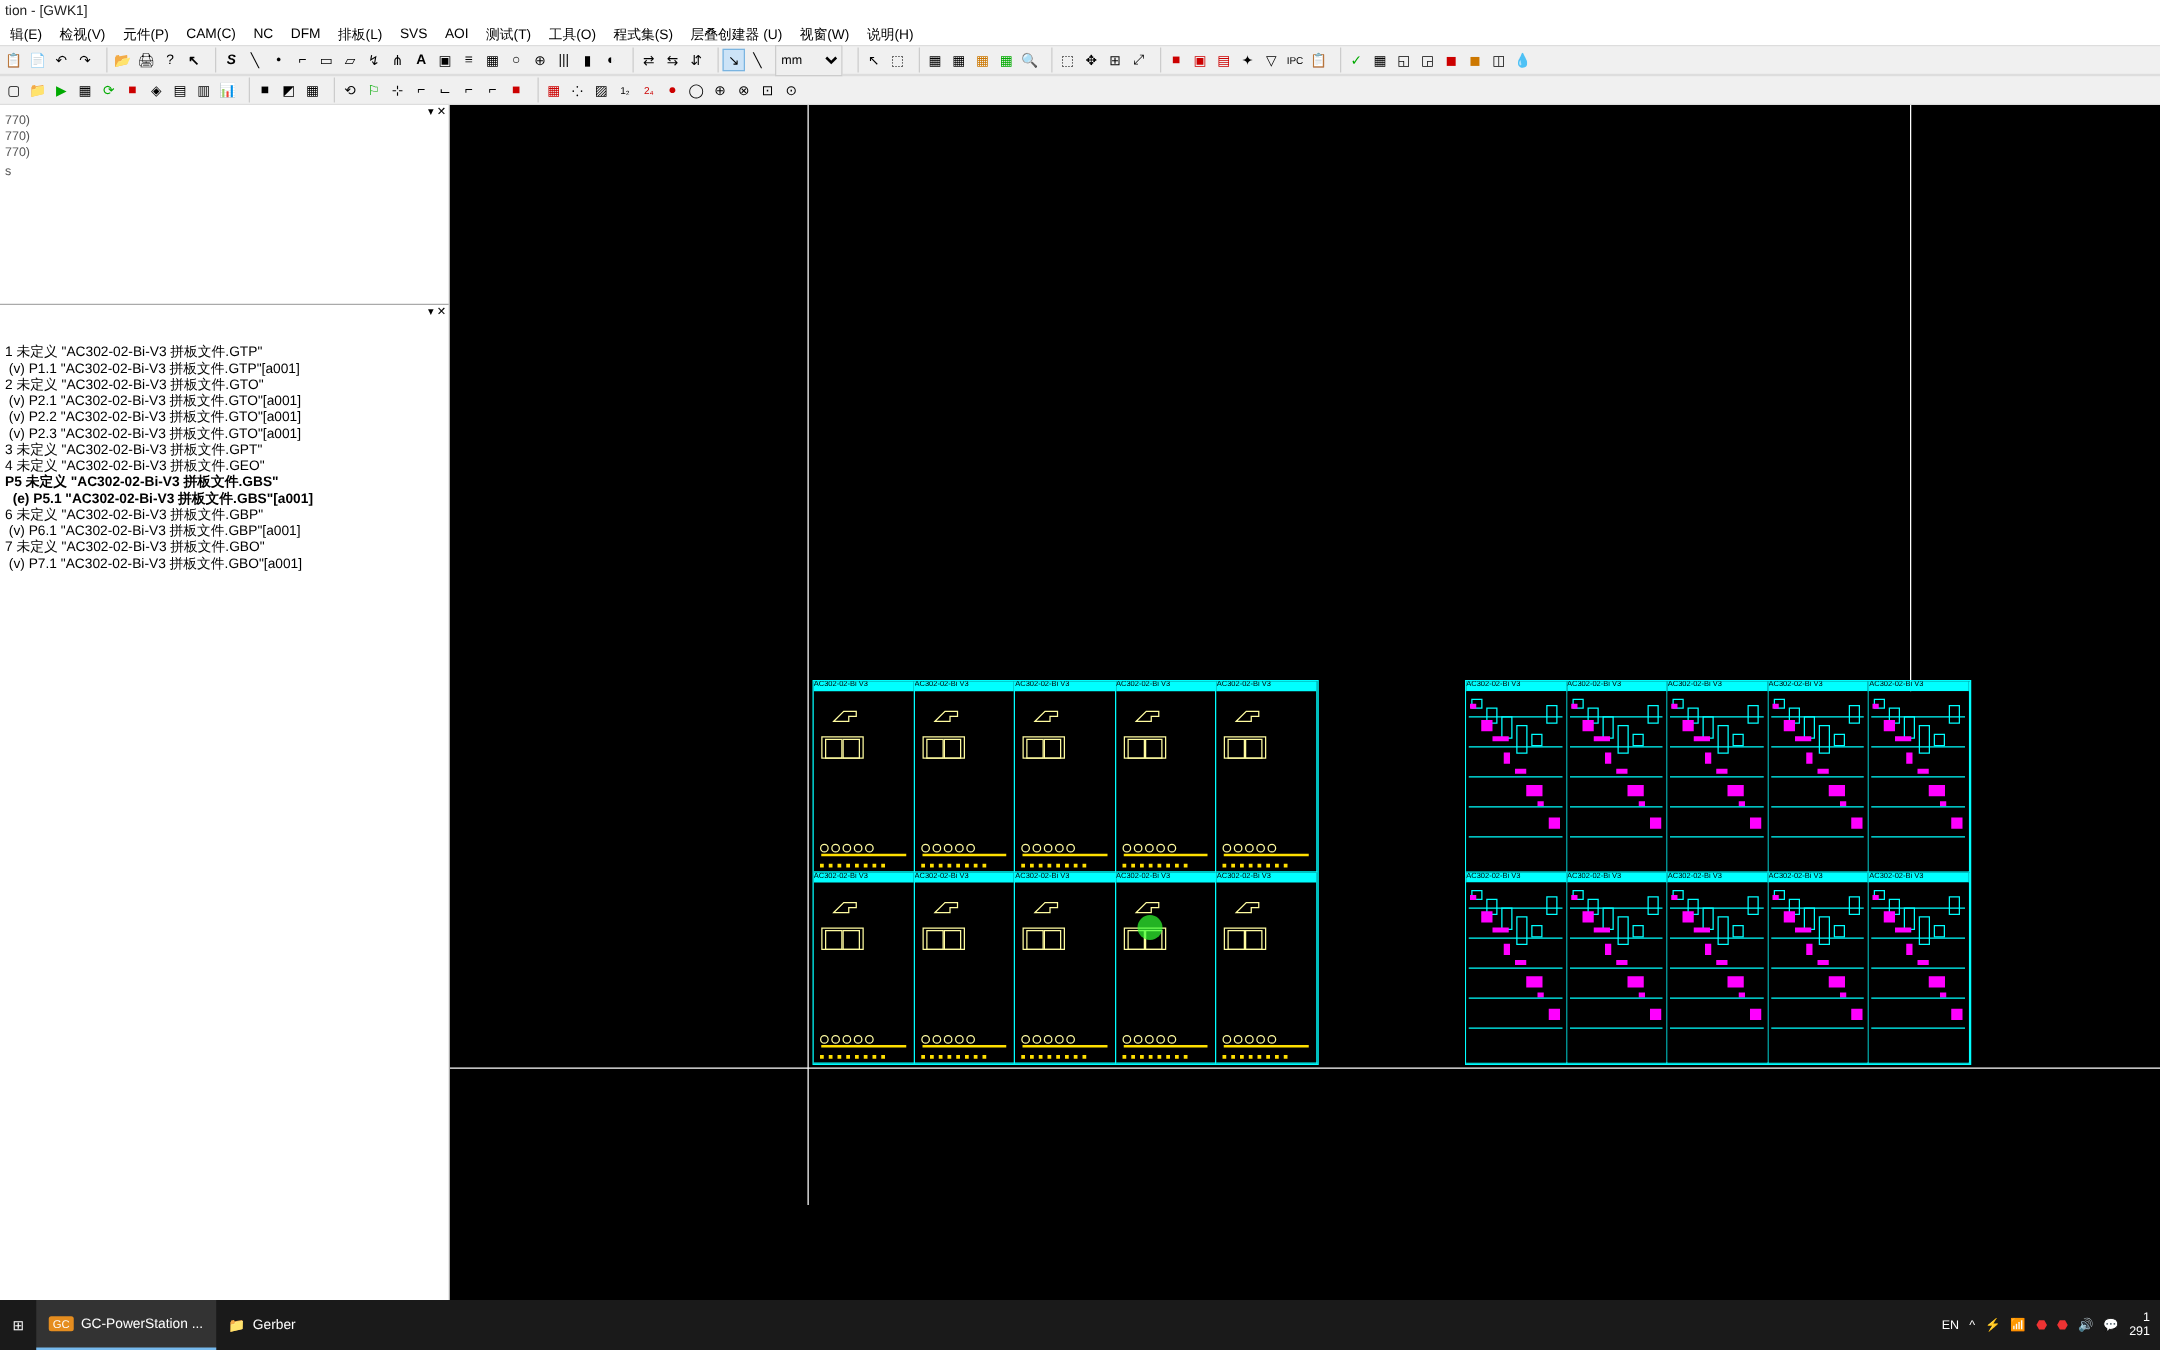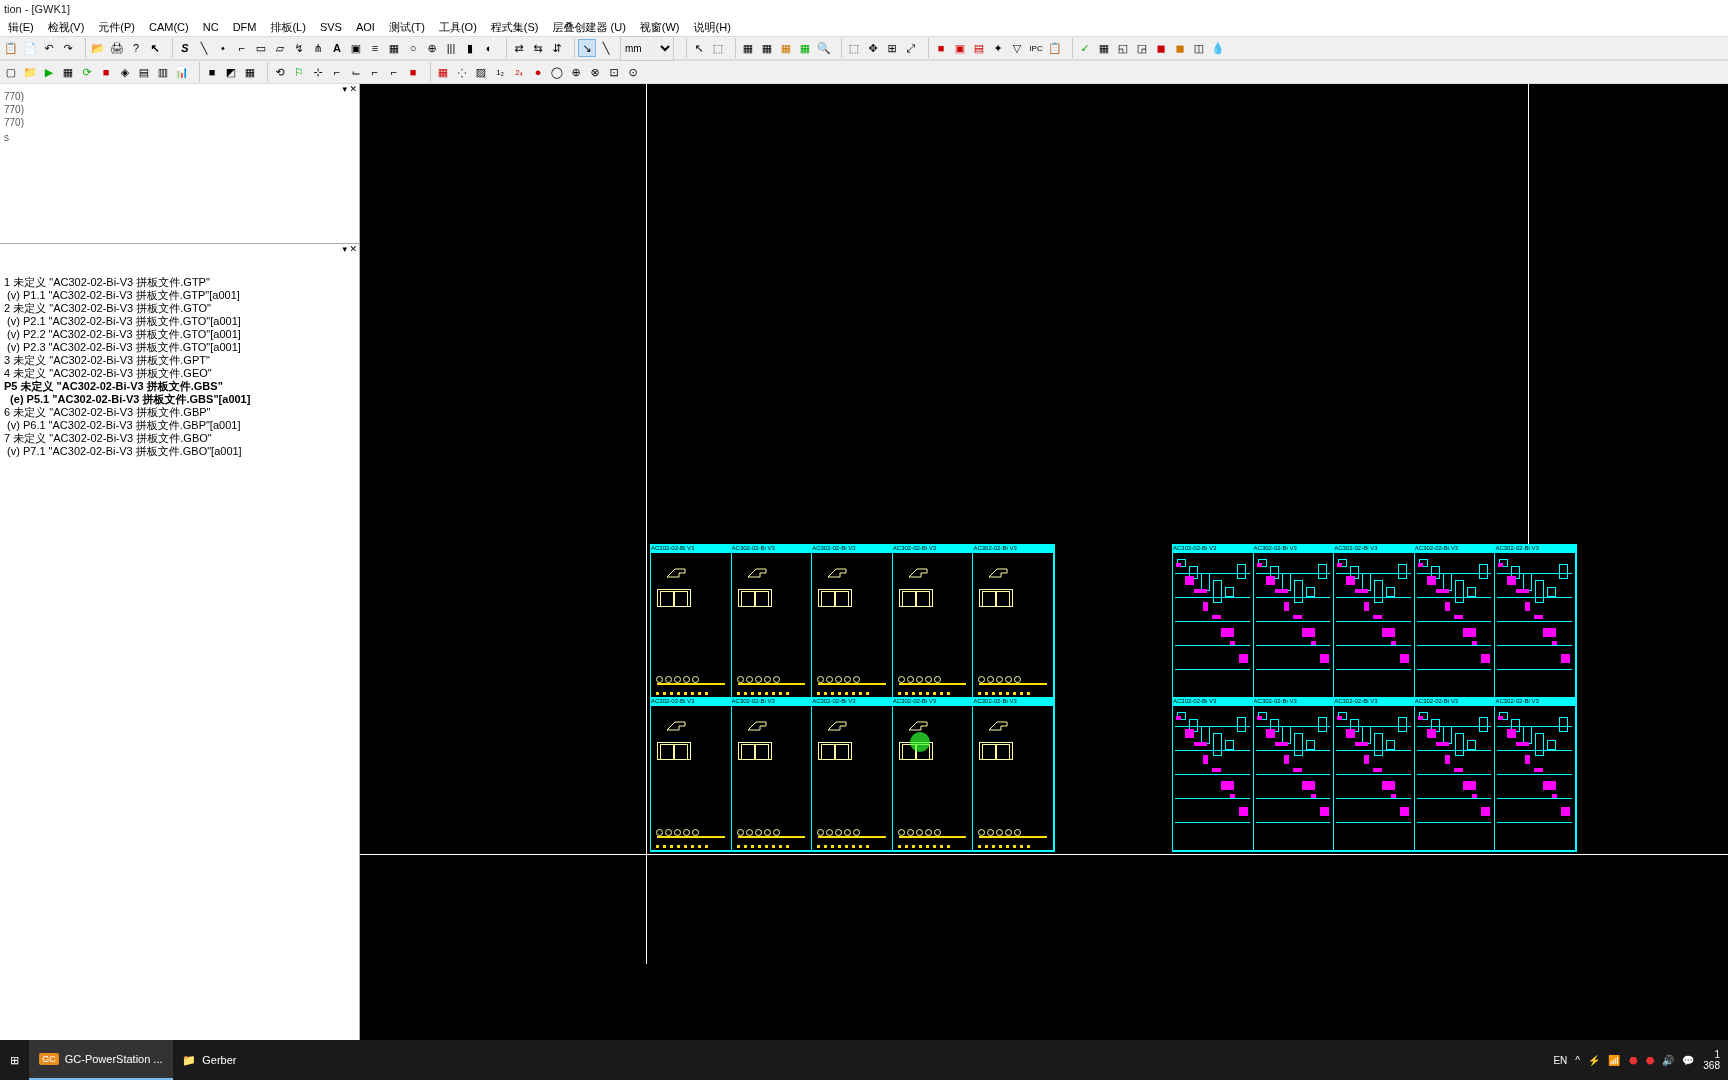--- a/index.html
+++ b/index.html
@@ -616,7 +616,7 @@
     <span>🔊</span>
     <span>💬</span>
     <span style="text-align:right;line-height:11px">
-      <span>1</span><br><span>368</span>
+      <span>1</span><br><span>291</span>
     </span>
   </div>
 </div>

